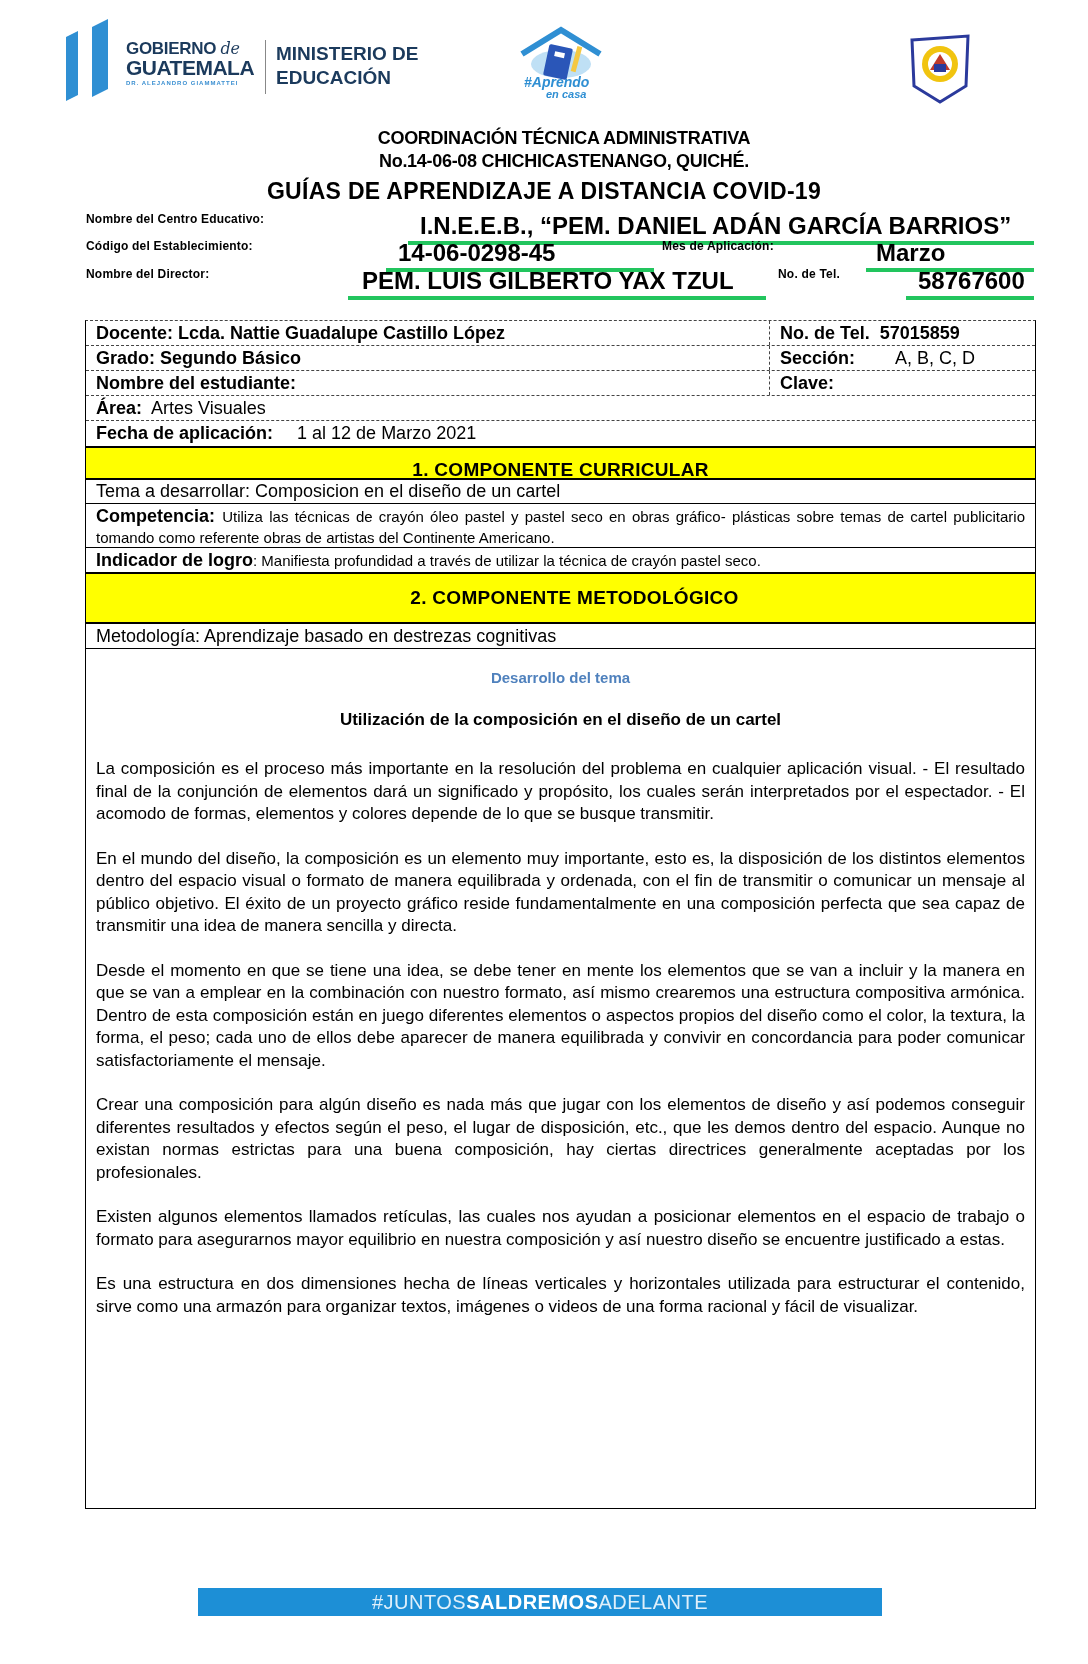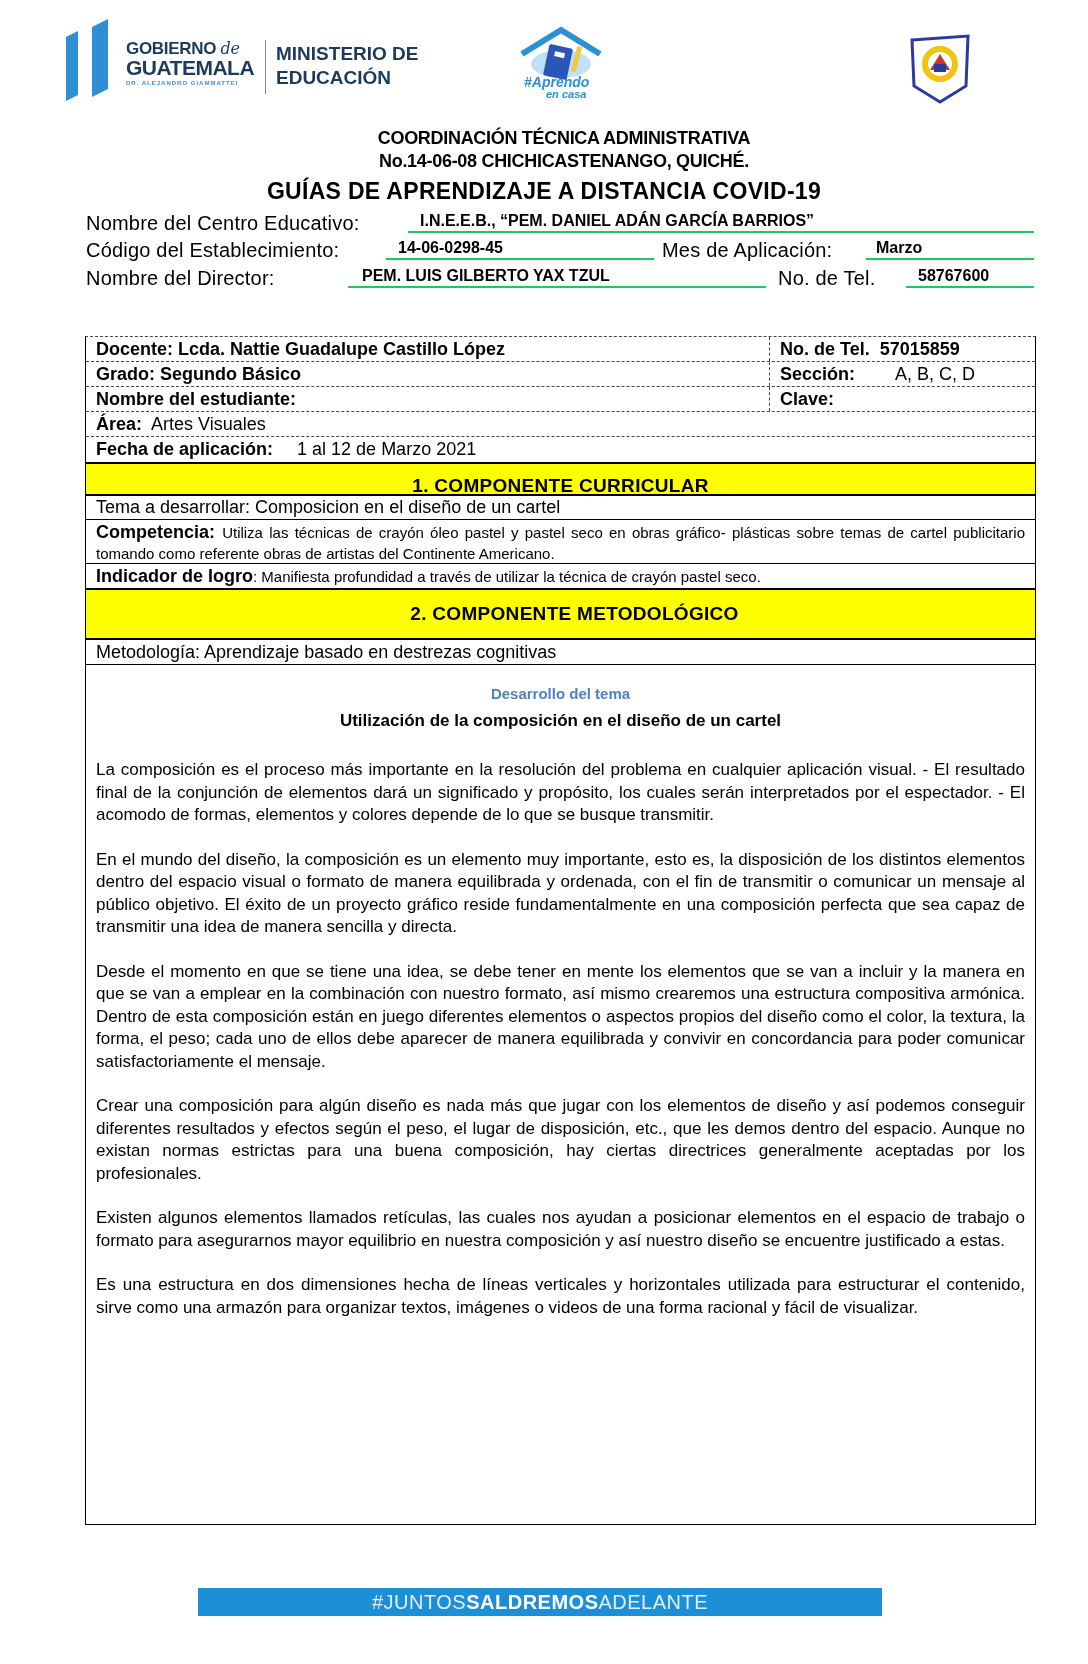--- a/index.html
+++ b/index.html
@@ -20,7 +20,7 @@
   .t1 { top:128px; font-size:18px; padding-left:20px; letter-spacing:-0.3px; }
   .t2 { top:151px; font-size:18px; padding-left:20px; letter-spacing:-0.3px; }
   .t3 { top:178px; font-size:23px; padding-right:20px; letter-spacing:0.3px; }
-  .info-row { left:86px; font-size:20px; font-weight:normal; letter-spacing:0.2px; }
+  .info-row { left:86px; font-size:12px; font-weight:bold; letter-spacing:0.2px; }
   .ul-val { position:absolute; border-bottom:2px solid #22c55e; font-weight:bold; font-size:16px; padding-bottom:1px; }
   
   .tbl { position:absolute; left:85px; width:949px; border-left:1px solid #000; border-right:1px solid #000; }

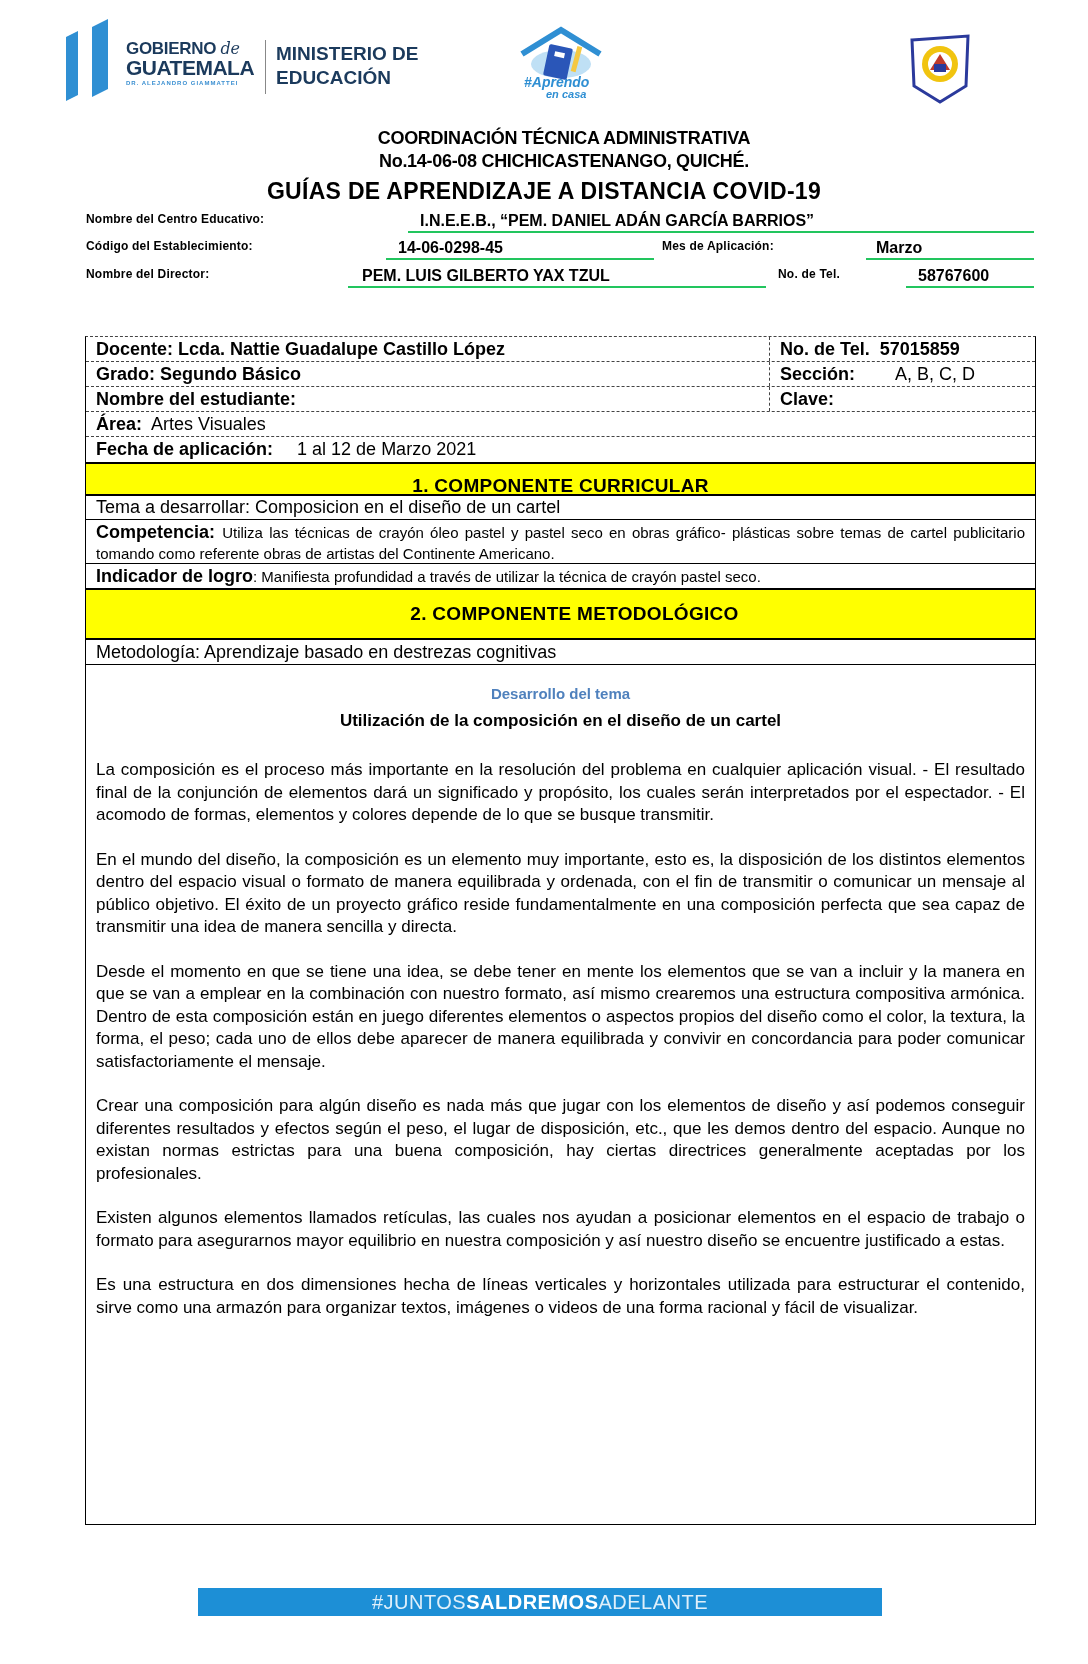--- a/index.html
+++ b/index.html
@@ -21,7 +21,7 @@
   .t2 { top:151px; font-size:18px; padding-left:20px; letter-spacing:-0.3px; }
   .t3 { top:178px; font-size:23px; padding-right:20px; letter-spacing:0.3px; }
   .info-row { left:86px; font-size:12px; font-weight:bold; letter-spacing:0.2px; }
-  .ul-val { position:absolute; border-bottom:2px solid #22c55e; font-weight:bold; font-size:16px; padding-bottom:1px; }
+  .ul-val { position:absolute; border-bottom:4px solid #22c55e; font-weight:bold; font-size:24px; padding-bottom:1px; }
   
   .tbl { position:absolute; left:85px; width:949px; border-left:1px solid #000; border-right:1px solid #000; }
   .row { position:relative; box-sizing:border-box; border-bottom:1px dashed #444; font-size:18px; padding-left:10px; }

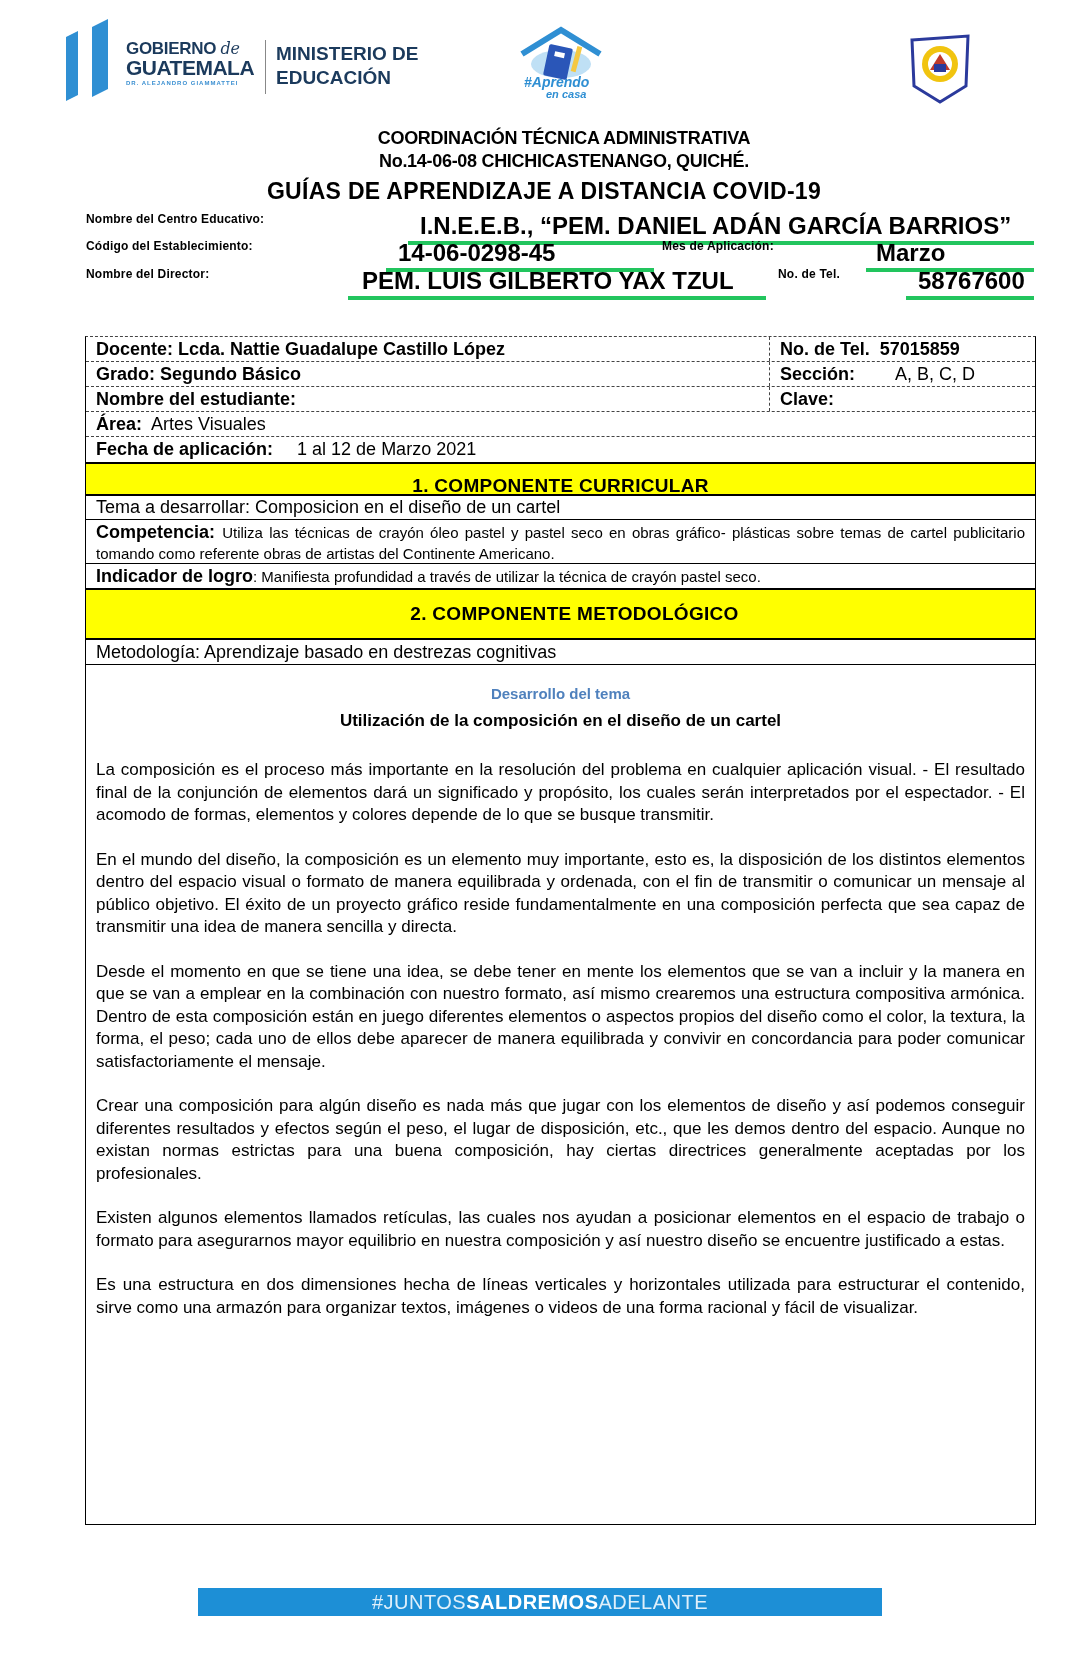--- a/index.html
+++ b/index.html
@@ -90,7 +90,7 @@
 <div class="abs info-row" style="left:778px; top:267px;">No. de Tel.</div>
 <div class="ul-val" style="left:906px; top:267px; width:128px; padding-left:12px; box-sizing:border-box;">58767600</div>
 
-<div class="tbl" style="top:336px; border-top:1px dashed #444;">
+<div class="tbl" style="top:320px; border-top:1px dashed #444;">
   <div class="row" style="height:25px; line-height:24px;">
     <b>Docente: Lcda. Nattie Guadalupe Castillo López</b>
     <div class="vsplit"><b>No. de Tel.</b>&nbsp; <b>57015859</b></div>

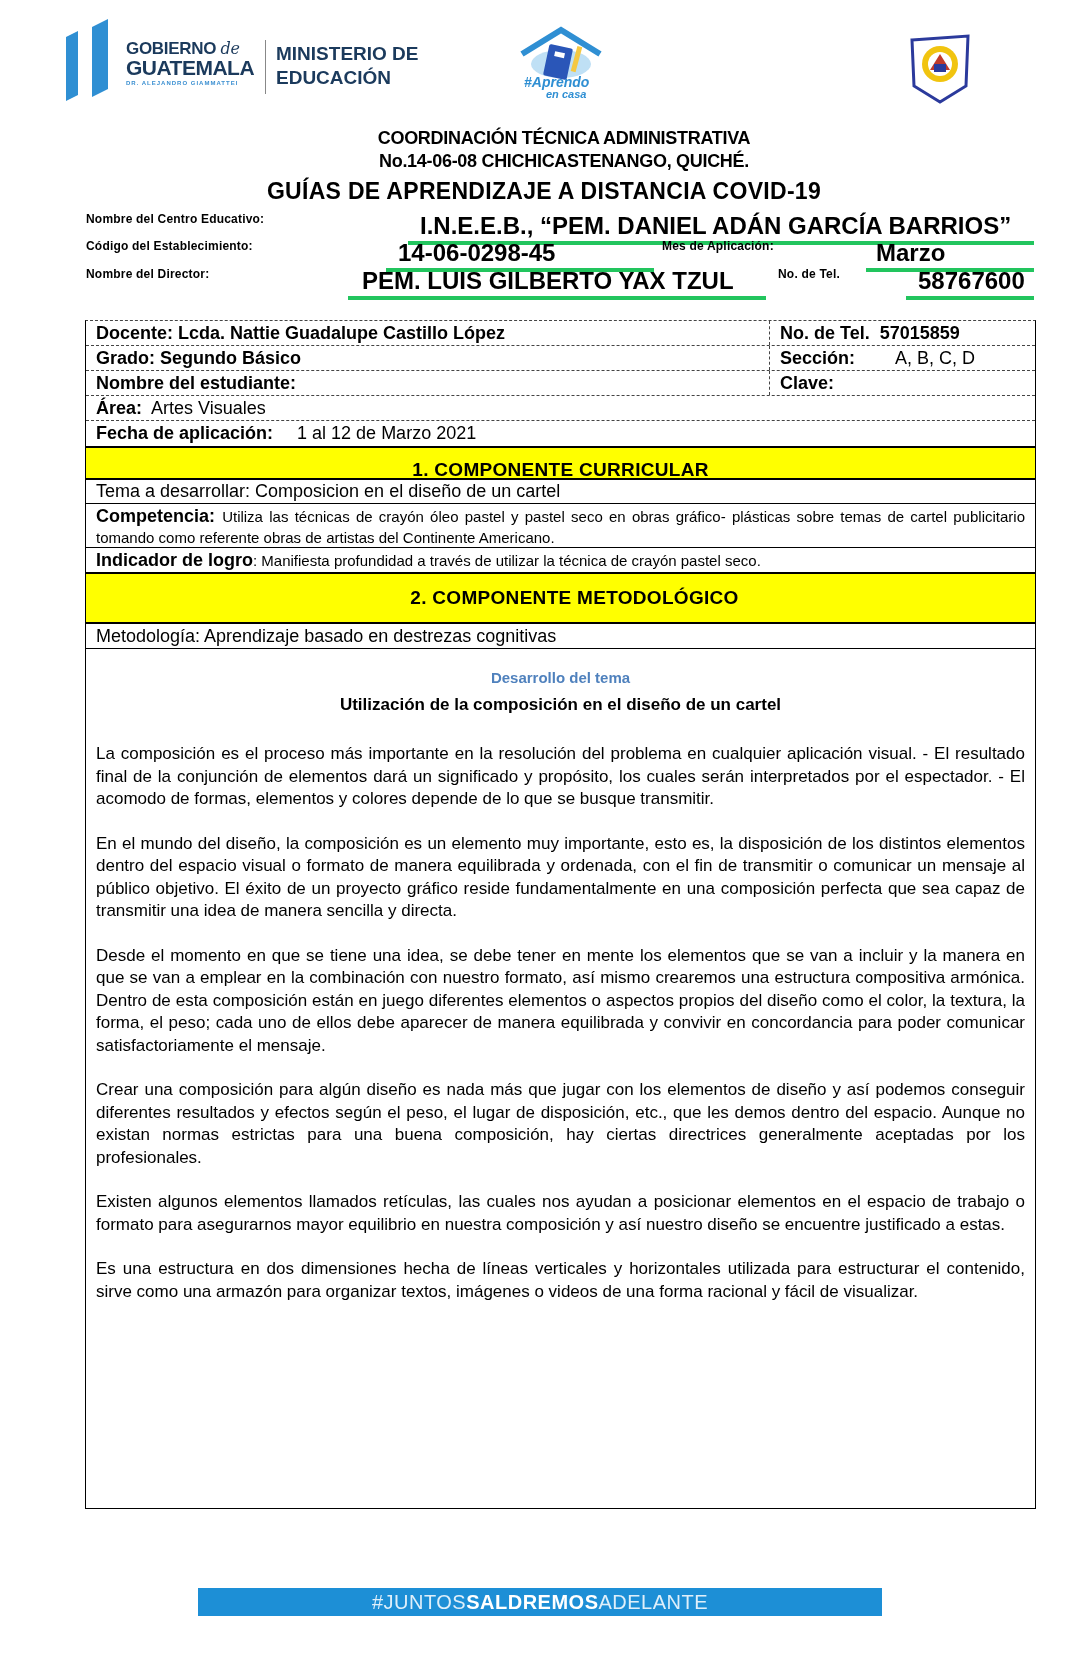--- a/index.html
+++ b/index.html
@@ -123,7 +123,7 @@
 
   <div class="body-box" style="height:840px;">
     <div class="center-blue" style="margin-top:20px;">Desarrollo del tema</div>
-    <div class="center-bold" style="margin-top:9px;">Utilización de la composición en el diseño de un cartel</div>
+    <div class="center-bold" style="margin-top:24px;">Utilización de la composición en el diseño de un cartel</div>
     <p class="para" style="margin-top:28px;"> La composición es el proceso más importante en la resolución del problema en cualquier aplicación visual. - El resultado final de la conjunción de elementos dará un significado y propósito, los cuales serán interpretados por el espectador. - El acomodo de formas, elementos y colores depende de lo que se busque transmitir.</p>
     <p class="para" style="margin-top:22px;">En el mundo del diseño, la composición es un elemento muy importante, esto es, la disposición de los distintos elementos dentro del espacio visual o formato de manera equilibrada y ordenada, con el fin de transmitir o comunicar un mensaje al público objetivo. El éxito de un proyecto gráfico reside fundamentalmente en una composición perfecta que sea capaz de transmitir una idea de manera sencilla y directa.</p>
     <p class="para" style="margin-top:22px;">Desde el momento en que se tiene una idea, se debe tener en mente los elementos que se van a incluir y la manera en que se van a emplear en la combinación con nuestro formato, así mismo crearemos una estructura compositiva armónica. Dentro de esta composición están en juego diferentes elementos o aspectos propios del diseño como el color, la textura, la forma, el peso; cada uno de ellos debe aparecer de manera equilibrada y convivir en concordancia para poder comunicar satisfactoriamente el mensaje.</p>

